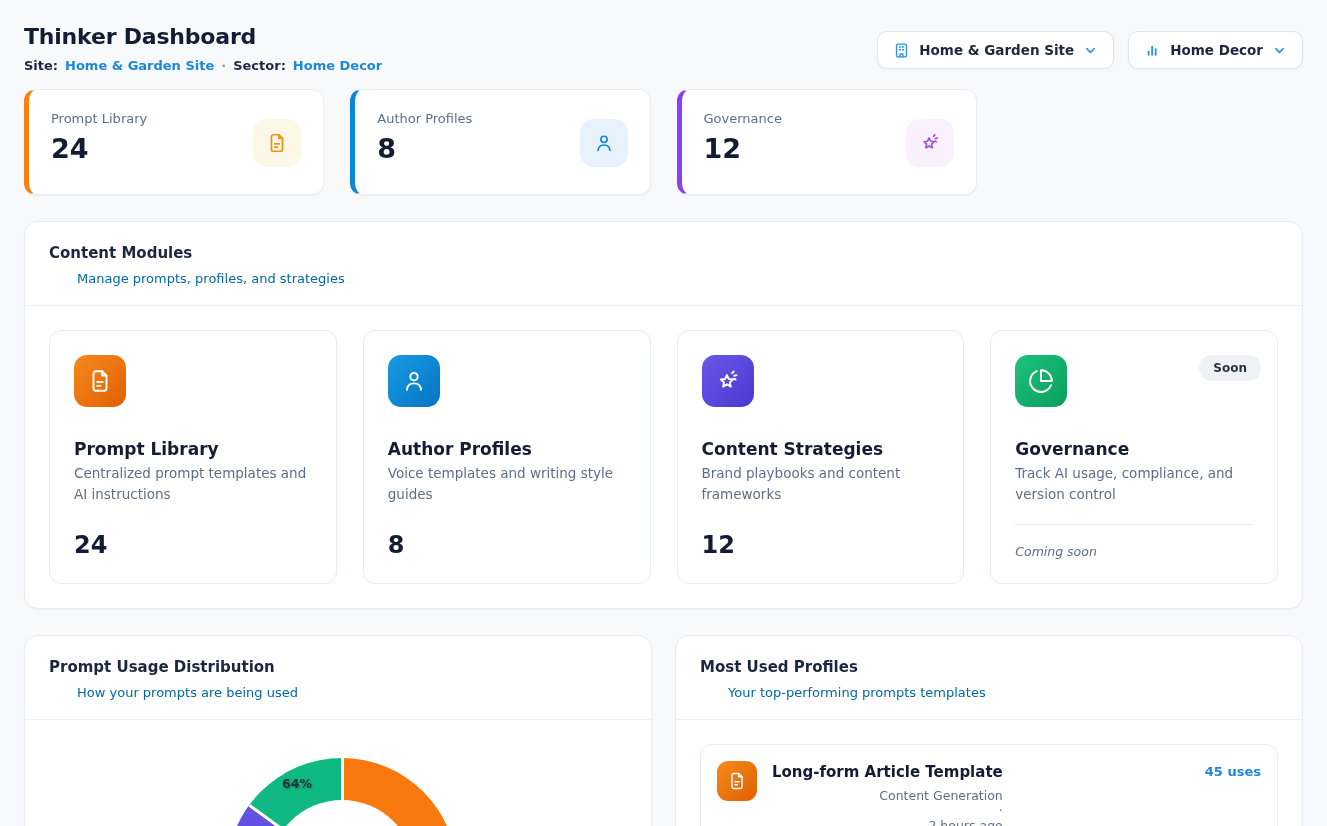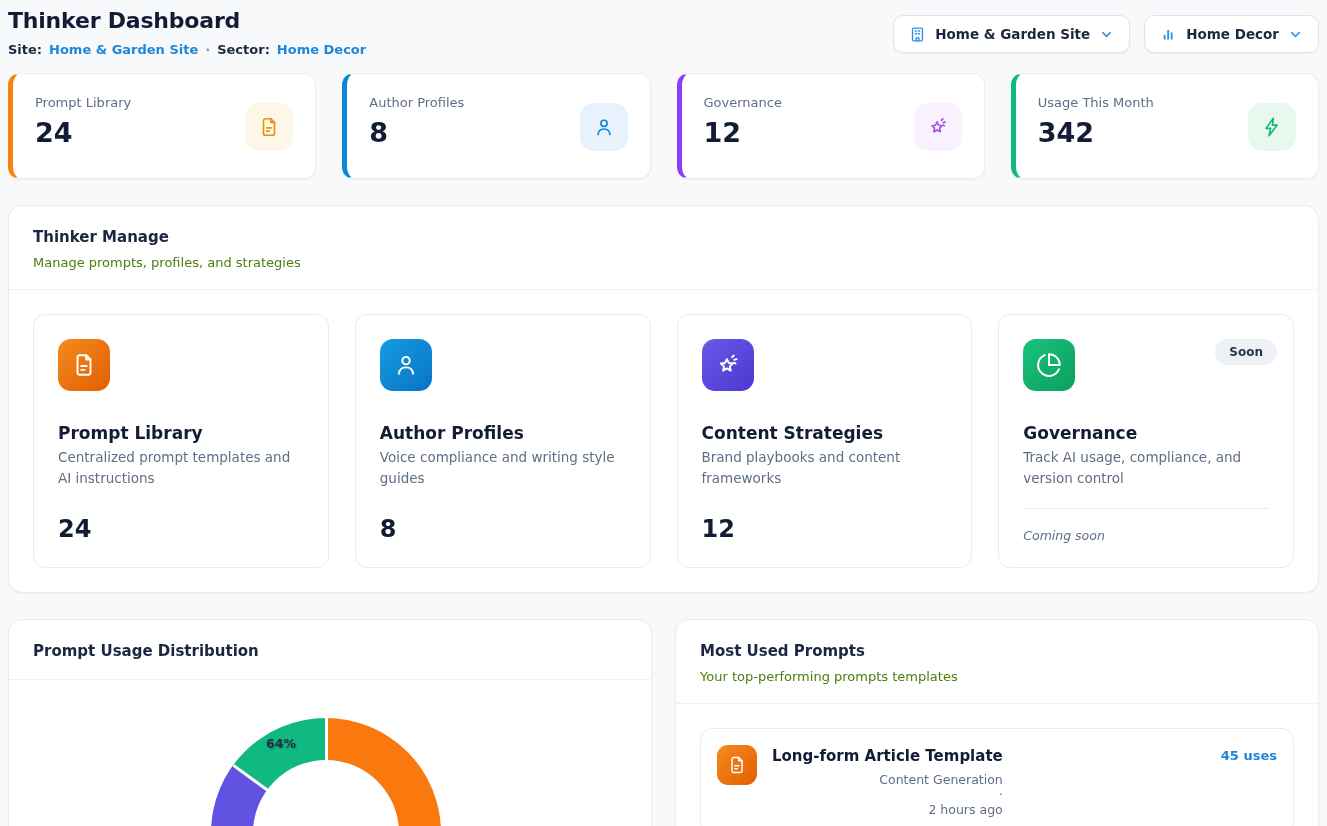--- a/index.html
+++ b/index.html
@@ -10,7 +10,7 @@
     font-family:"DejaVu Sans","Liberation Sans",sans-serif;
     color:#131e36;
   }
-  .page { width:1327px; height:826px; padding:8px; overflow:hidden; }
+  .page { width:1327px; height:826px; padding:24px; overflow:hidden; }
 
   
   .header-row { display:flex; justify-content:space-between; align-items:flex-start; }

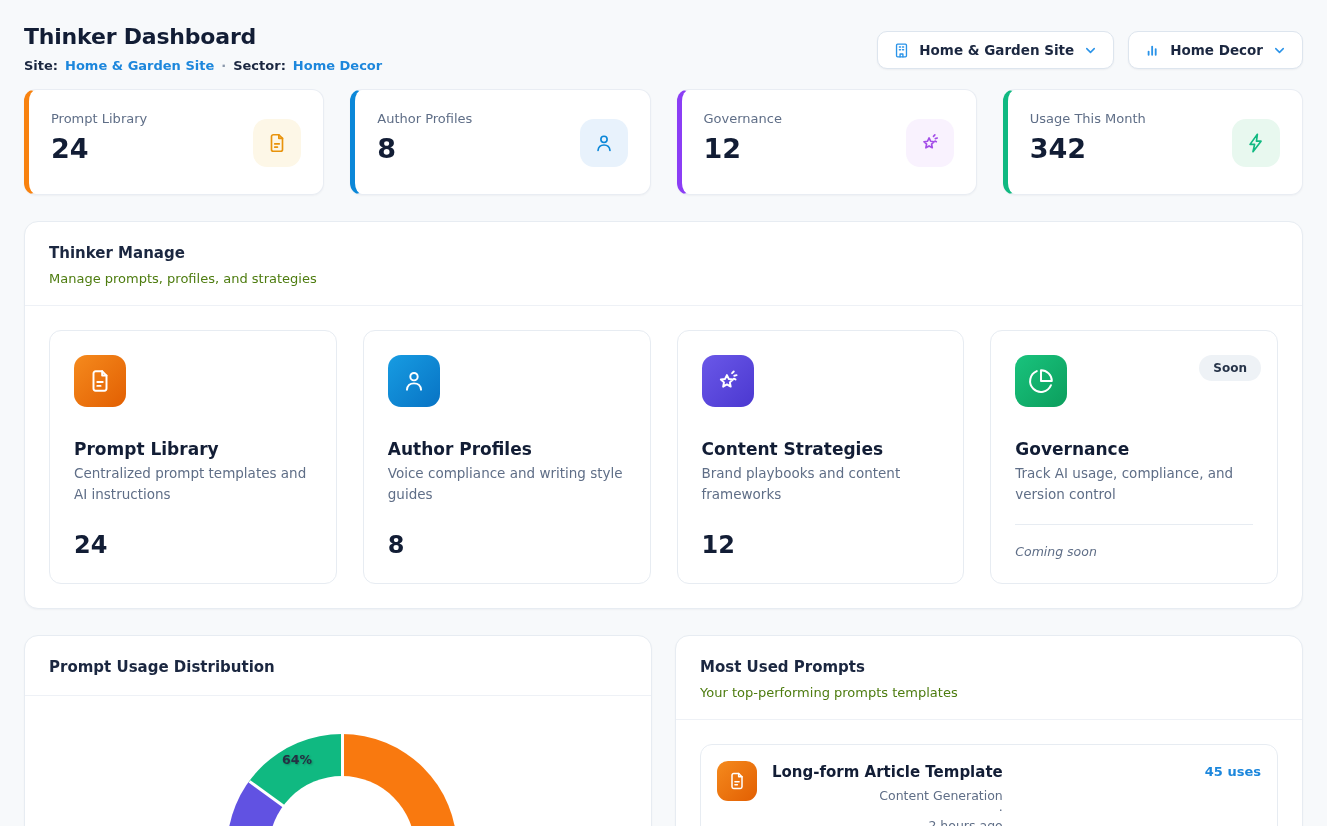--- a/index.html
+++ b/index.html
@@ -181,15 +181,6 @@
       </div>
     </div>
 
-    <div class="stat-card" style="border-left-color: rgb(16, 185, 129);">
-      <div class="stat-label">Usage This Month</div>
-      <div class="stat-value">342</div>
-      <div class="stat-icon-box" style="background-color: rgb(232, 248, 239); color: rgb(16, 185, 129);">
-        <svg width="22" height="22" viewBox="0 0 24 24" fill="none" stroke="currentColor" stroke-width="1.8" stroke-linecap="round" stroke-linejoin="round">
-          <path d="M13.5 2.5L5.5 13.5h5l-1.8 8L17.5 10h-5l1-7.5z"></path>
-        </svg>
-      </div>
-    </div>
   </div>
 
   <div class="panel">

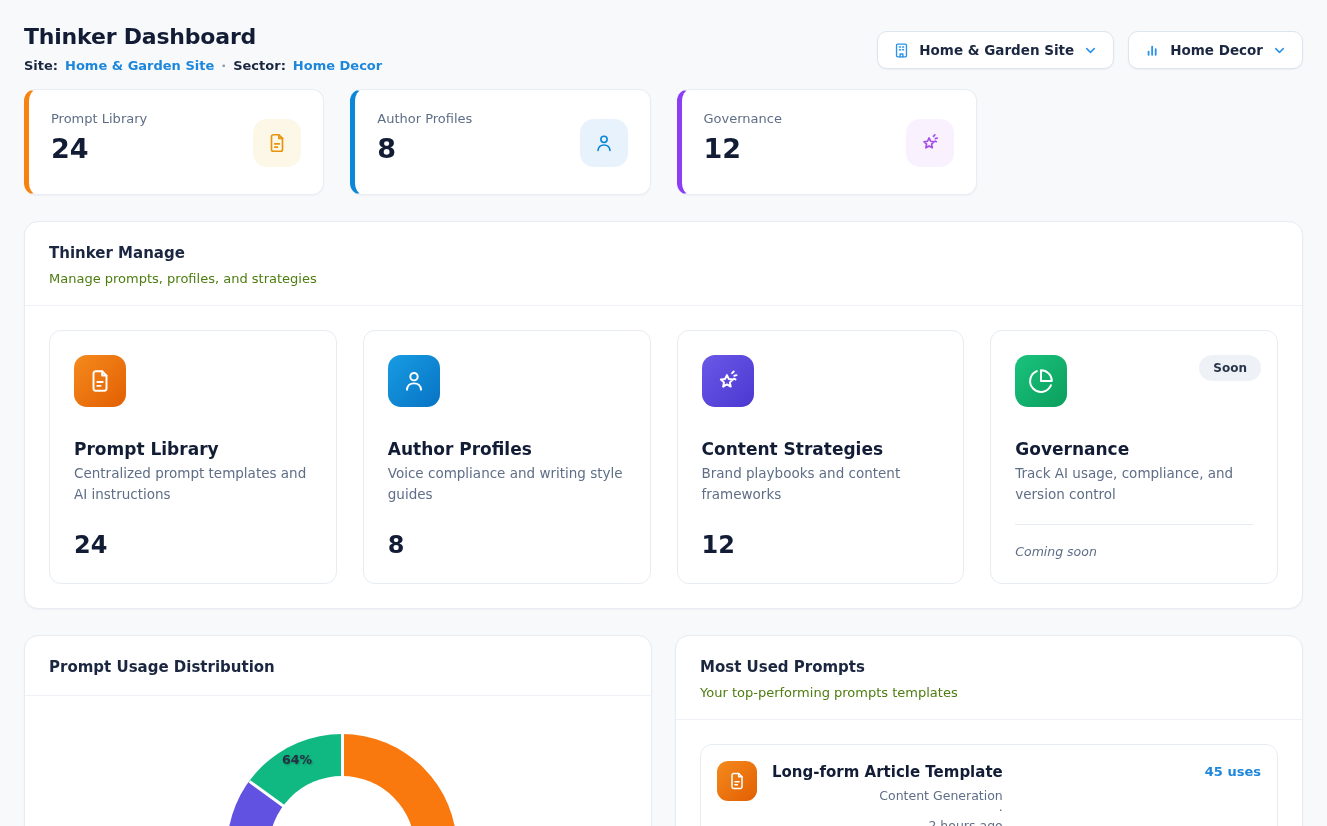--- a/index.html
+++ b/index.html
@@ -185,7 +185,7 @@
 
   <div class="panel">
     <div class="panel-header">
-      <div class="panel-title">Thinker Manage</div>
+      <div class="panel-title">Content Modules</div>
       <div class="panel-subtitle">Manage prompts, profiles, and strategies</div>
     </div>
     <div class="modules-grid">

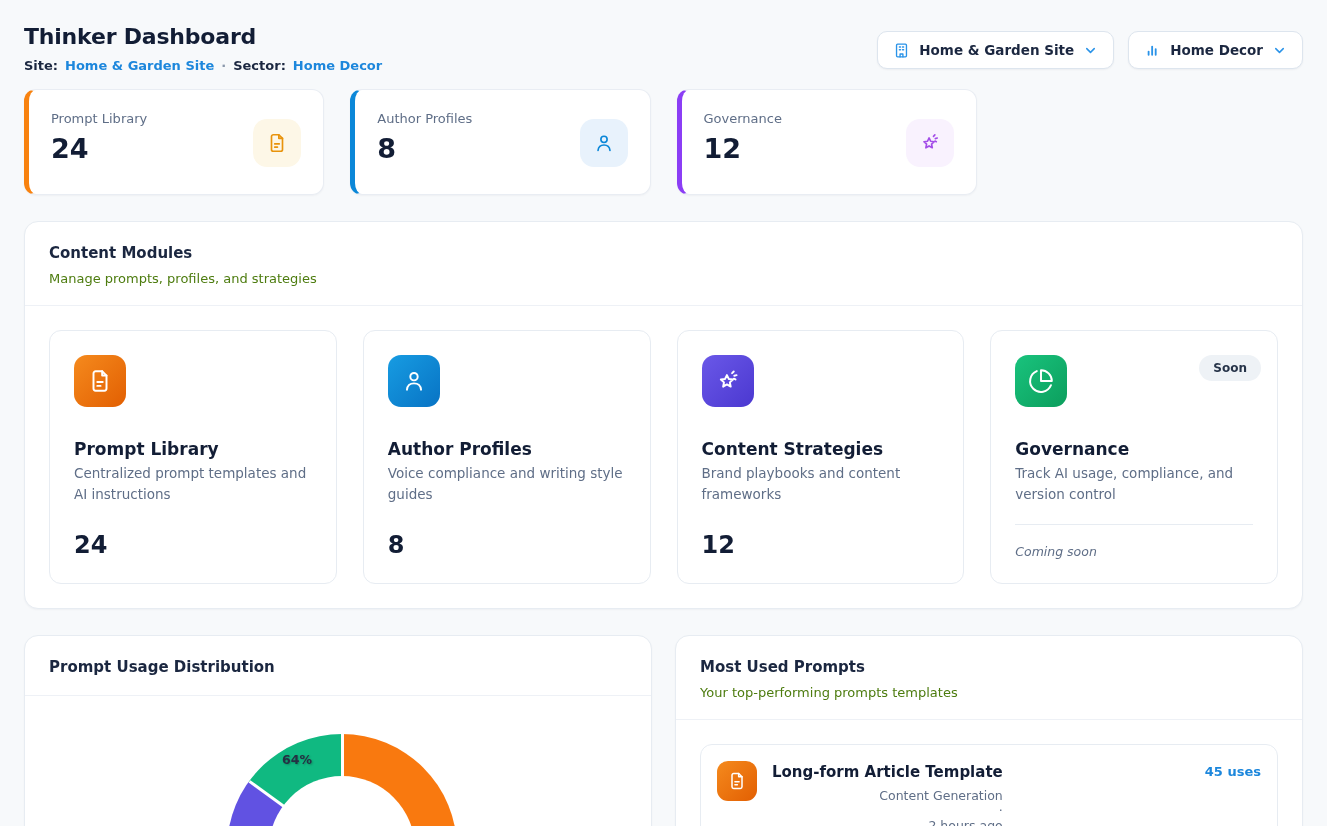--- a/index.html
+++ b/index.html
@@ -49,7 +49,7 @@
   }
   .panel-header { padding:22px 24px 19px; border-bottom:1px solid #eef1f6; }
   .panel-title { font-size:15px; font-weight:700; color:#1b2740; }
-  .panel-subtitle { font-size:13px; color:#4d7c0f; margin-top:9px; }
+  .panel-subtitle { font-size:13px; color:#0369a1; margin-top:9px;margin-left:28px; }
 
   
   .modules-grid { display:grid; grid-template-columns:repeat(4,1fr); gap:26px; padding:24px; }

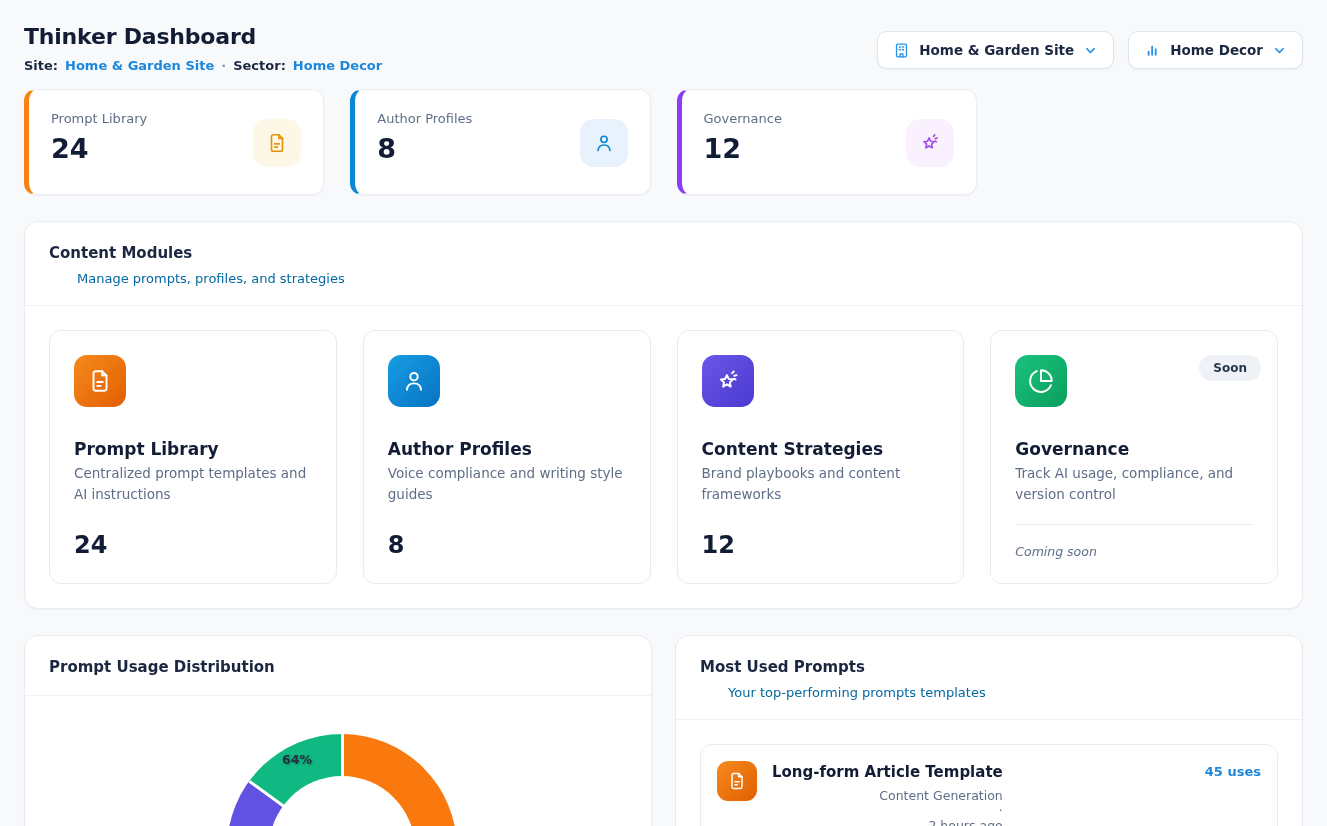--- a/index.html
+++ b/index.html
@@ -211,7 +211,7 @@
           </svg>
         </div>
         <div class="module-title">Author Profiles</div>
-        <div class="module-desc">Voice compliance and writing style guides</div>
+        <div class="module-desc">Voice templates and writing style guides</div>
         <div class="module-count">8</div>
       </div>
 

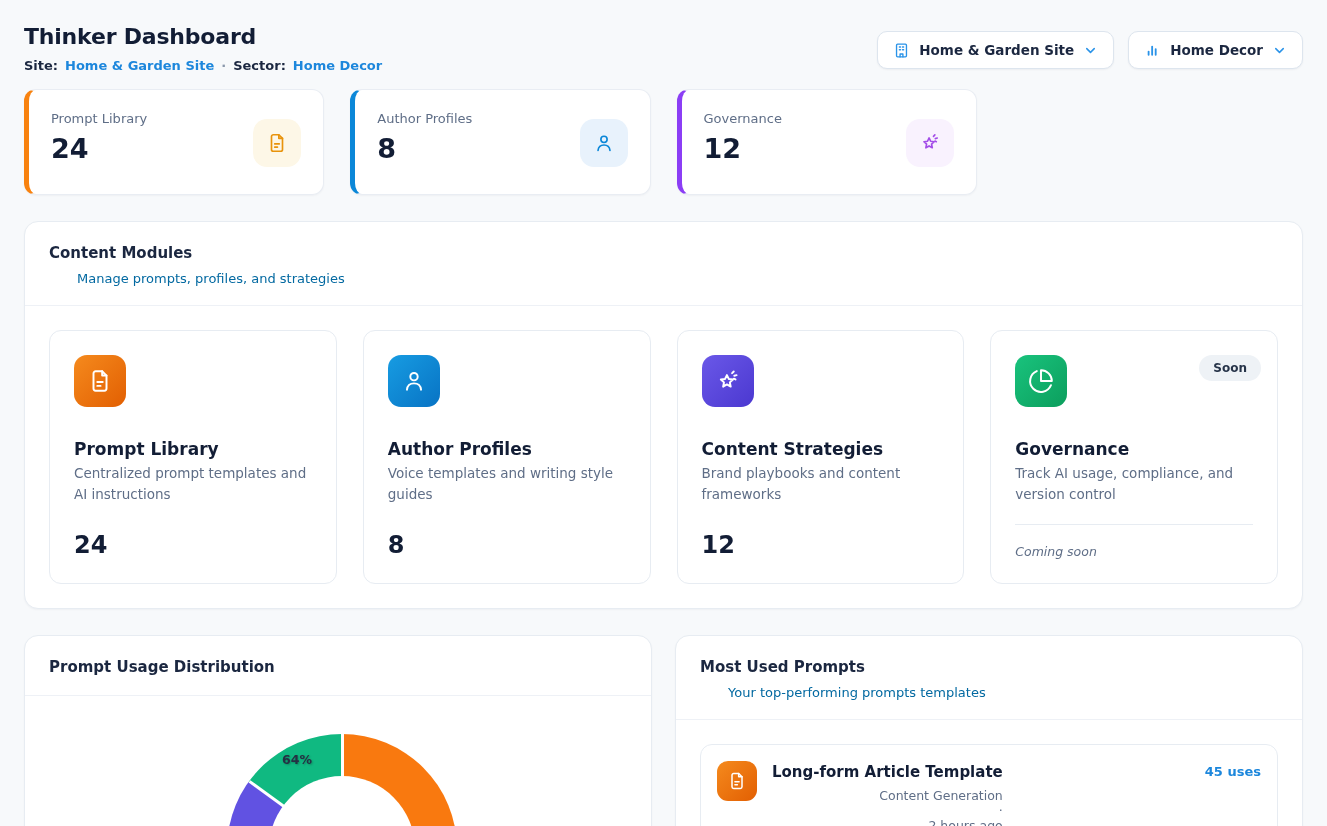--- a/index.html
+++ b/index.html
@@ -261,7 +261,7 @@
 
     <div class="bottom-card">
       <div class="panel-header">
-        <div class="panel-title">Most Used Prompts</div>
+        <div class="panel-title">Most Used Profiles</div>
         <div class="panel-subtitle">Your top-performing prompts templates</div>
       </div>
       <div class="prompt-list">

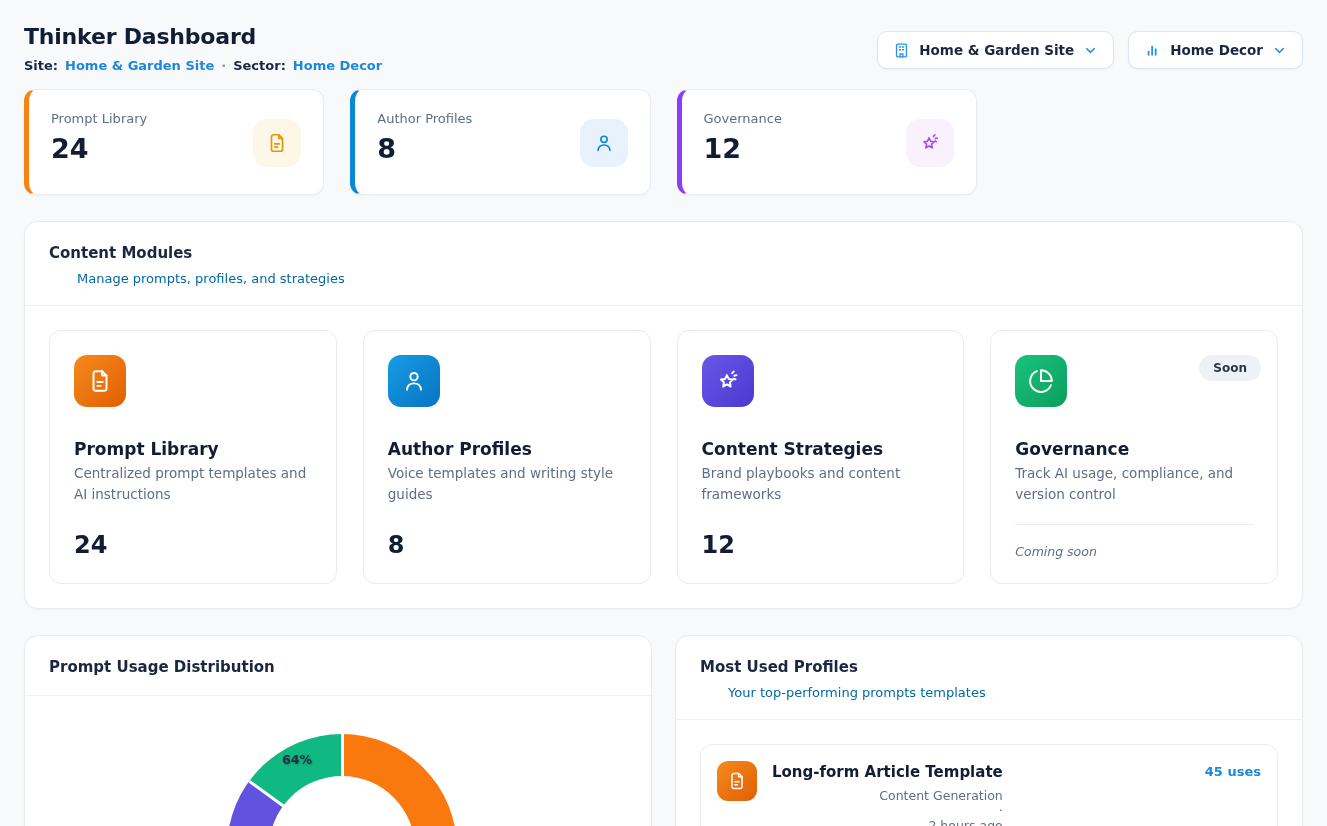--- a/index.html
+++ b/index.html
@@ -248,6 +248,7 @@
     <div class="bottom-card">
       <div class="panel-header">
         <div class="panel-title">Prompt Usage Distribution</div>
+        <div class="panel-subtitle">How your prompts are being used</div>
       </div>
       <div class="chart-area">
         <div class="donut" style="background: conic-gradient(rgb(249, 121, 15) 0%, rgb(249, 121, 15) 45%, rgb(97, 82, 226) 45%, rgb(97, 82, 226) 85%, rgb(16, 185, 129) 85%, rgb(16, 185, 129) 100%);">

